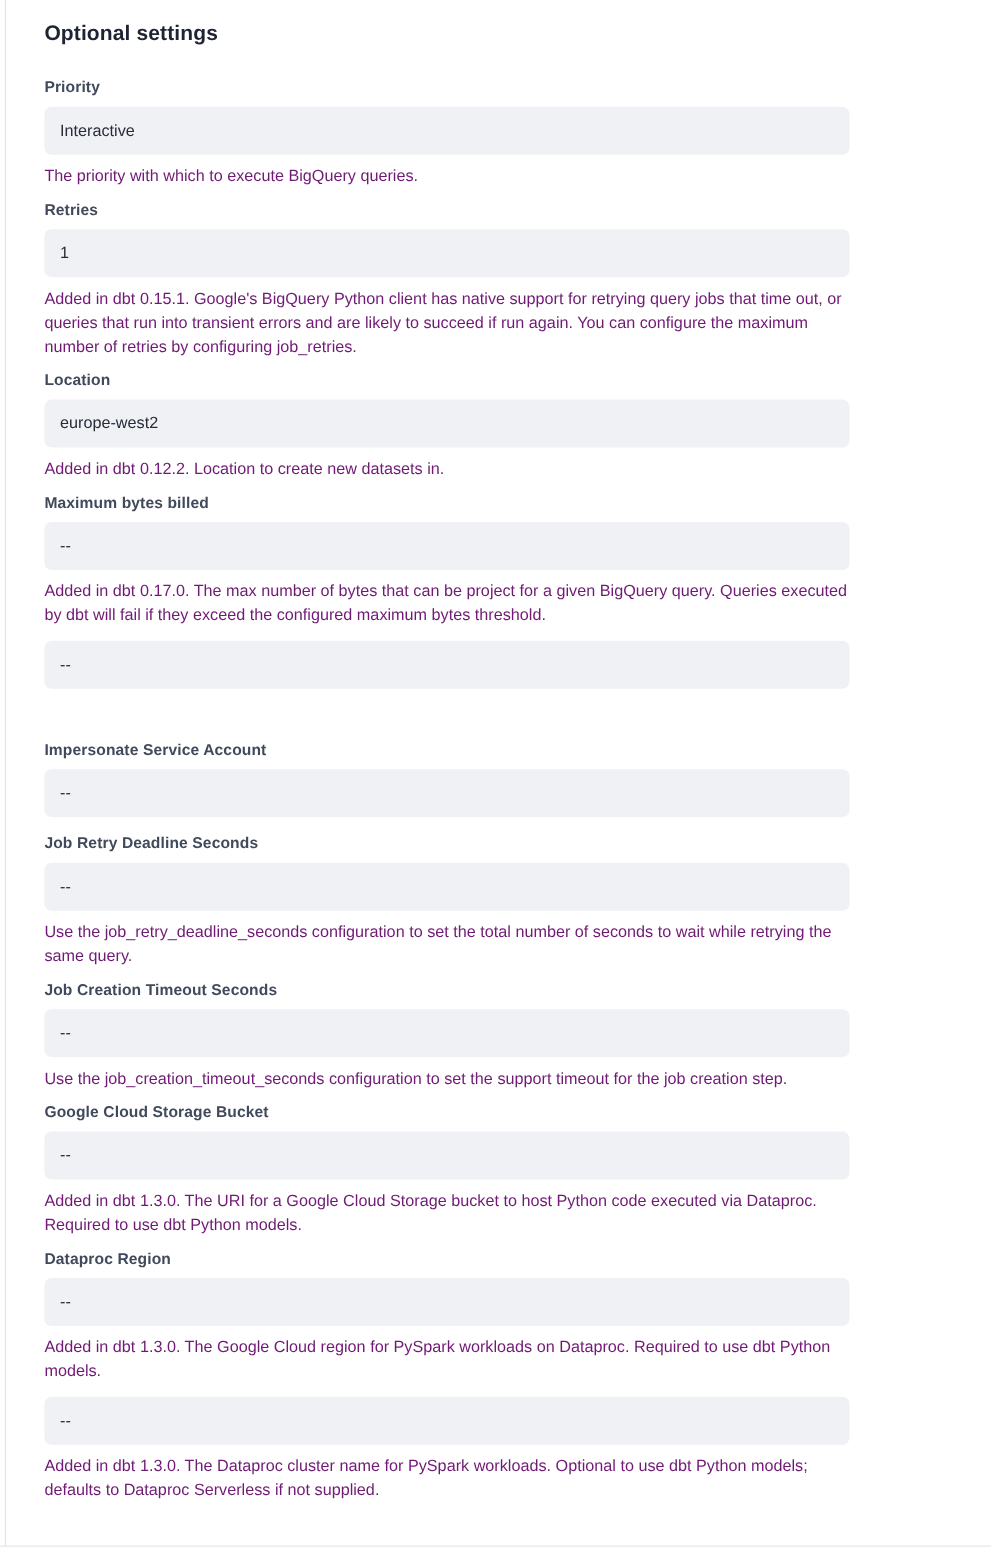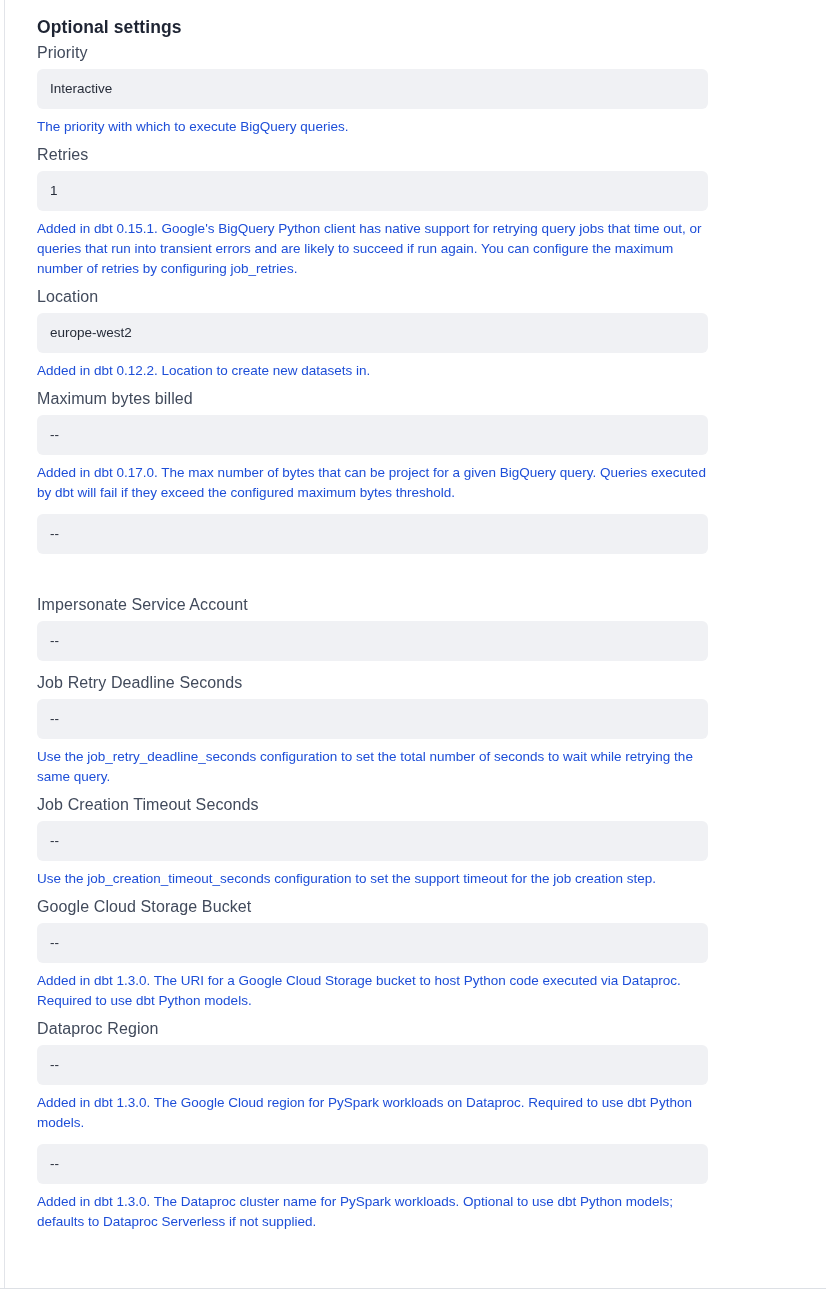--- a/index.html
+++ b/index.html
@@ -43,7 +43,7 @@
     font-weight: 700;
     color: #1e2433;
     line-height: 22px;
-    margin-bottom: 8px;
+    margin-bottom: 28px;
     letter-spacing: 0.1px;
   }
 

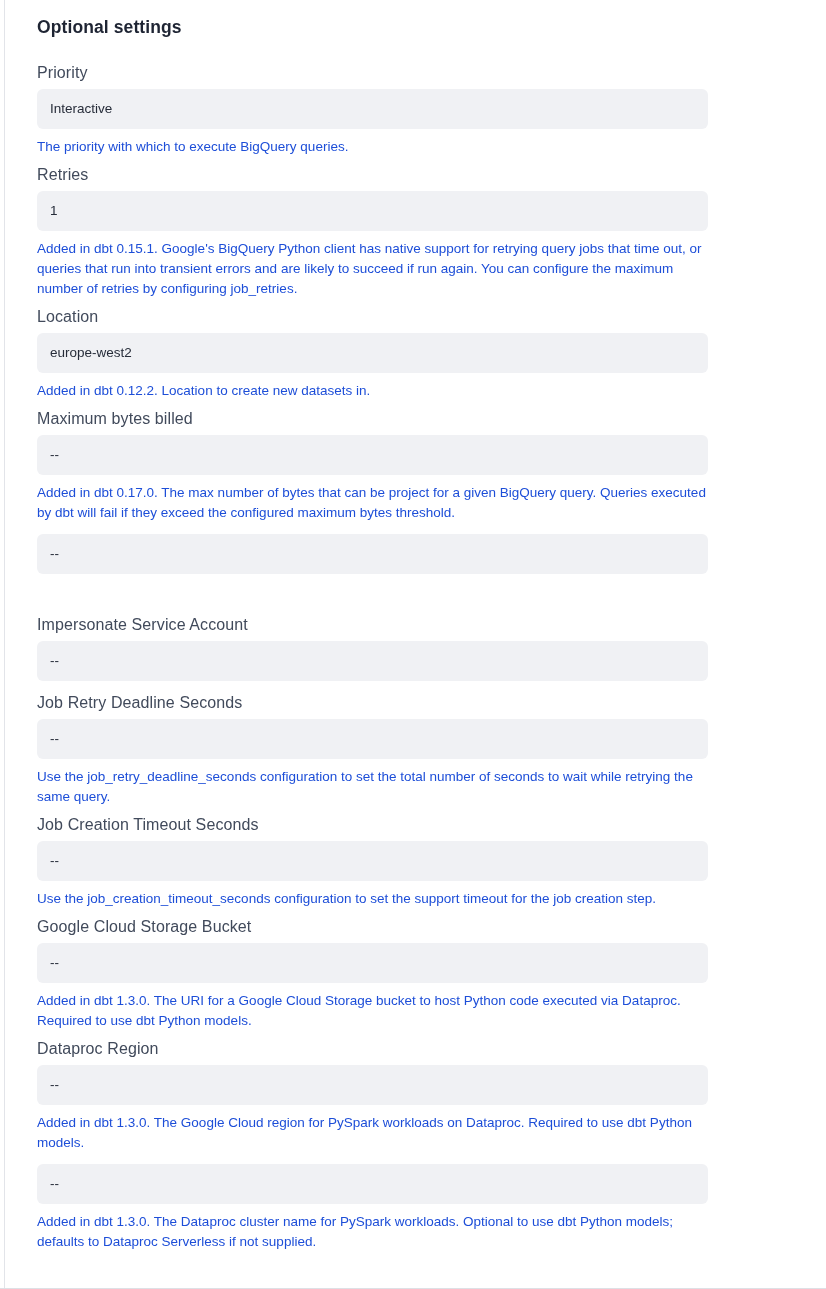--- a/index.html
+++ b/index.html
@@ -52,8 +52,8 @@
   }
 
   .field-label {
-    font-size: 16px;
-    font-weight: 400;
+    font-size: 13px;
+    font-weight: 700;
     color: #414a5b;
     line-height: 14px;
     margin-bottom: 9px;

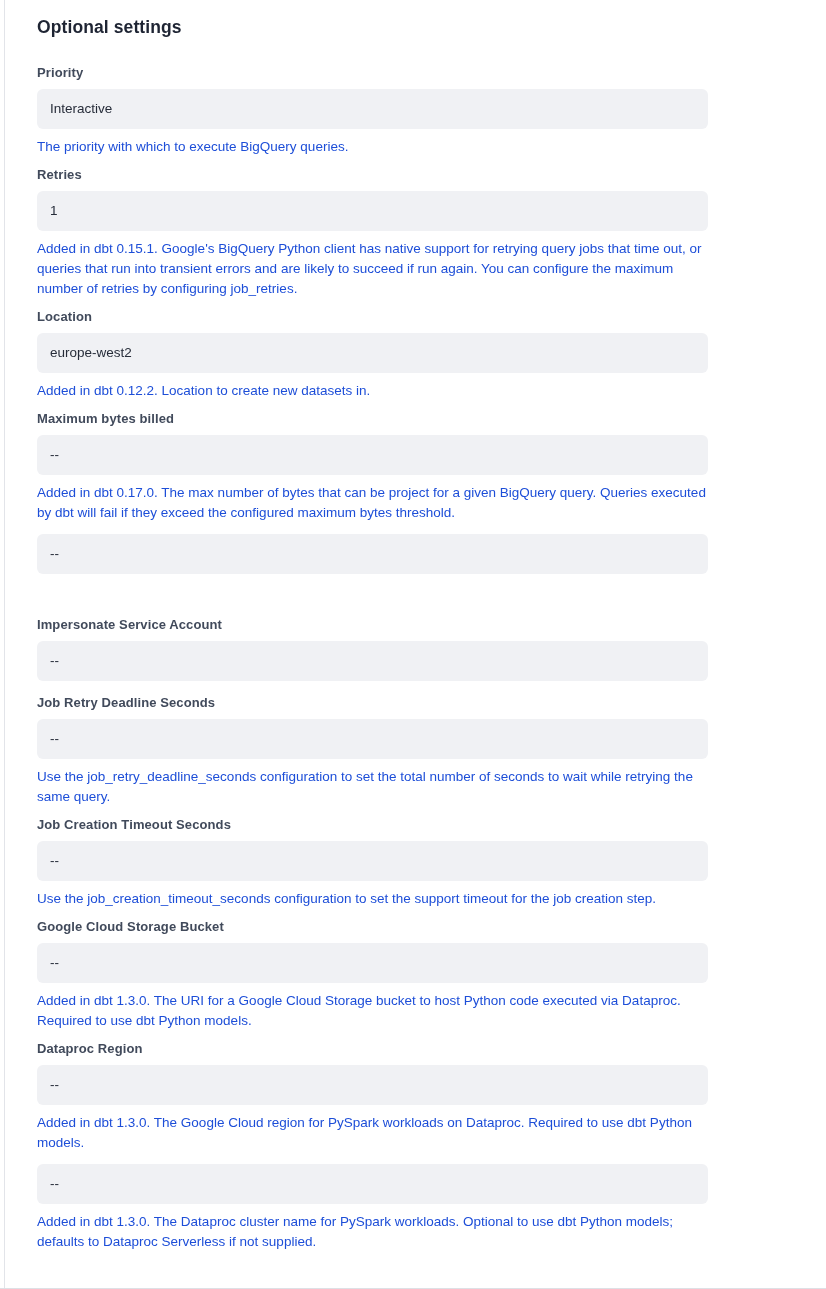--- a/index.html
+++ b/index.html
@@ -81,7 +81,7 @@
     max-width: 671px;
     font-size: 13.5px;
     line-height: 20px;
-    color: #1d4ed8;
+    color: #701a75;
   }
 
   .field-help:empty {

